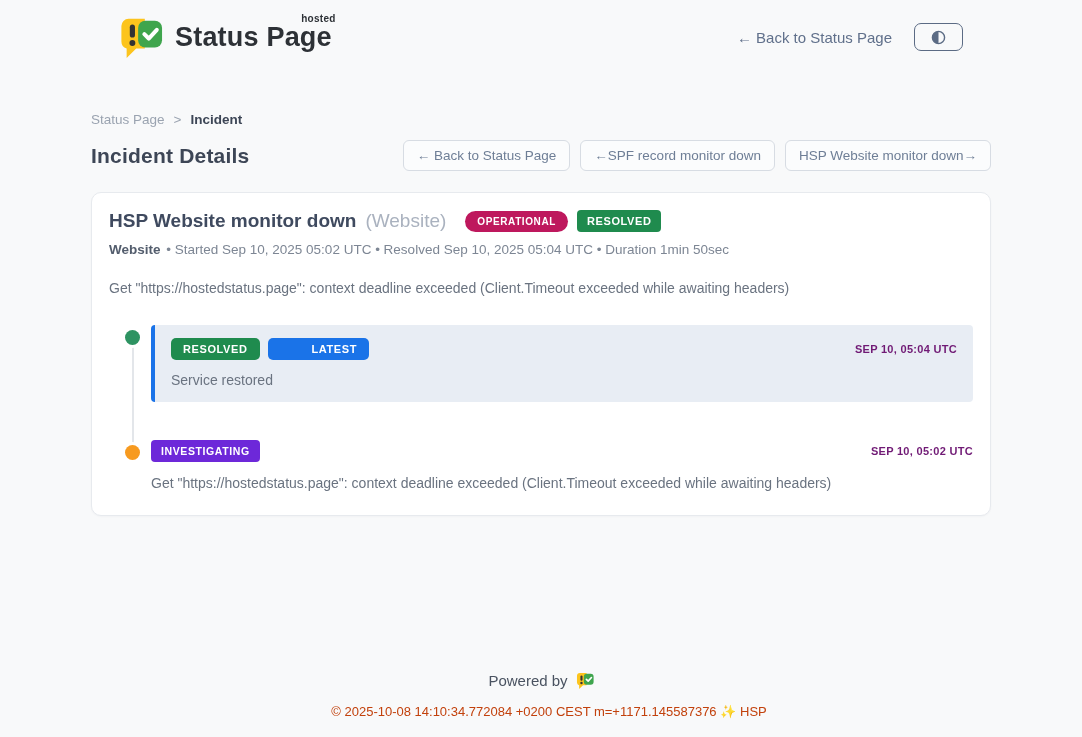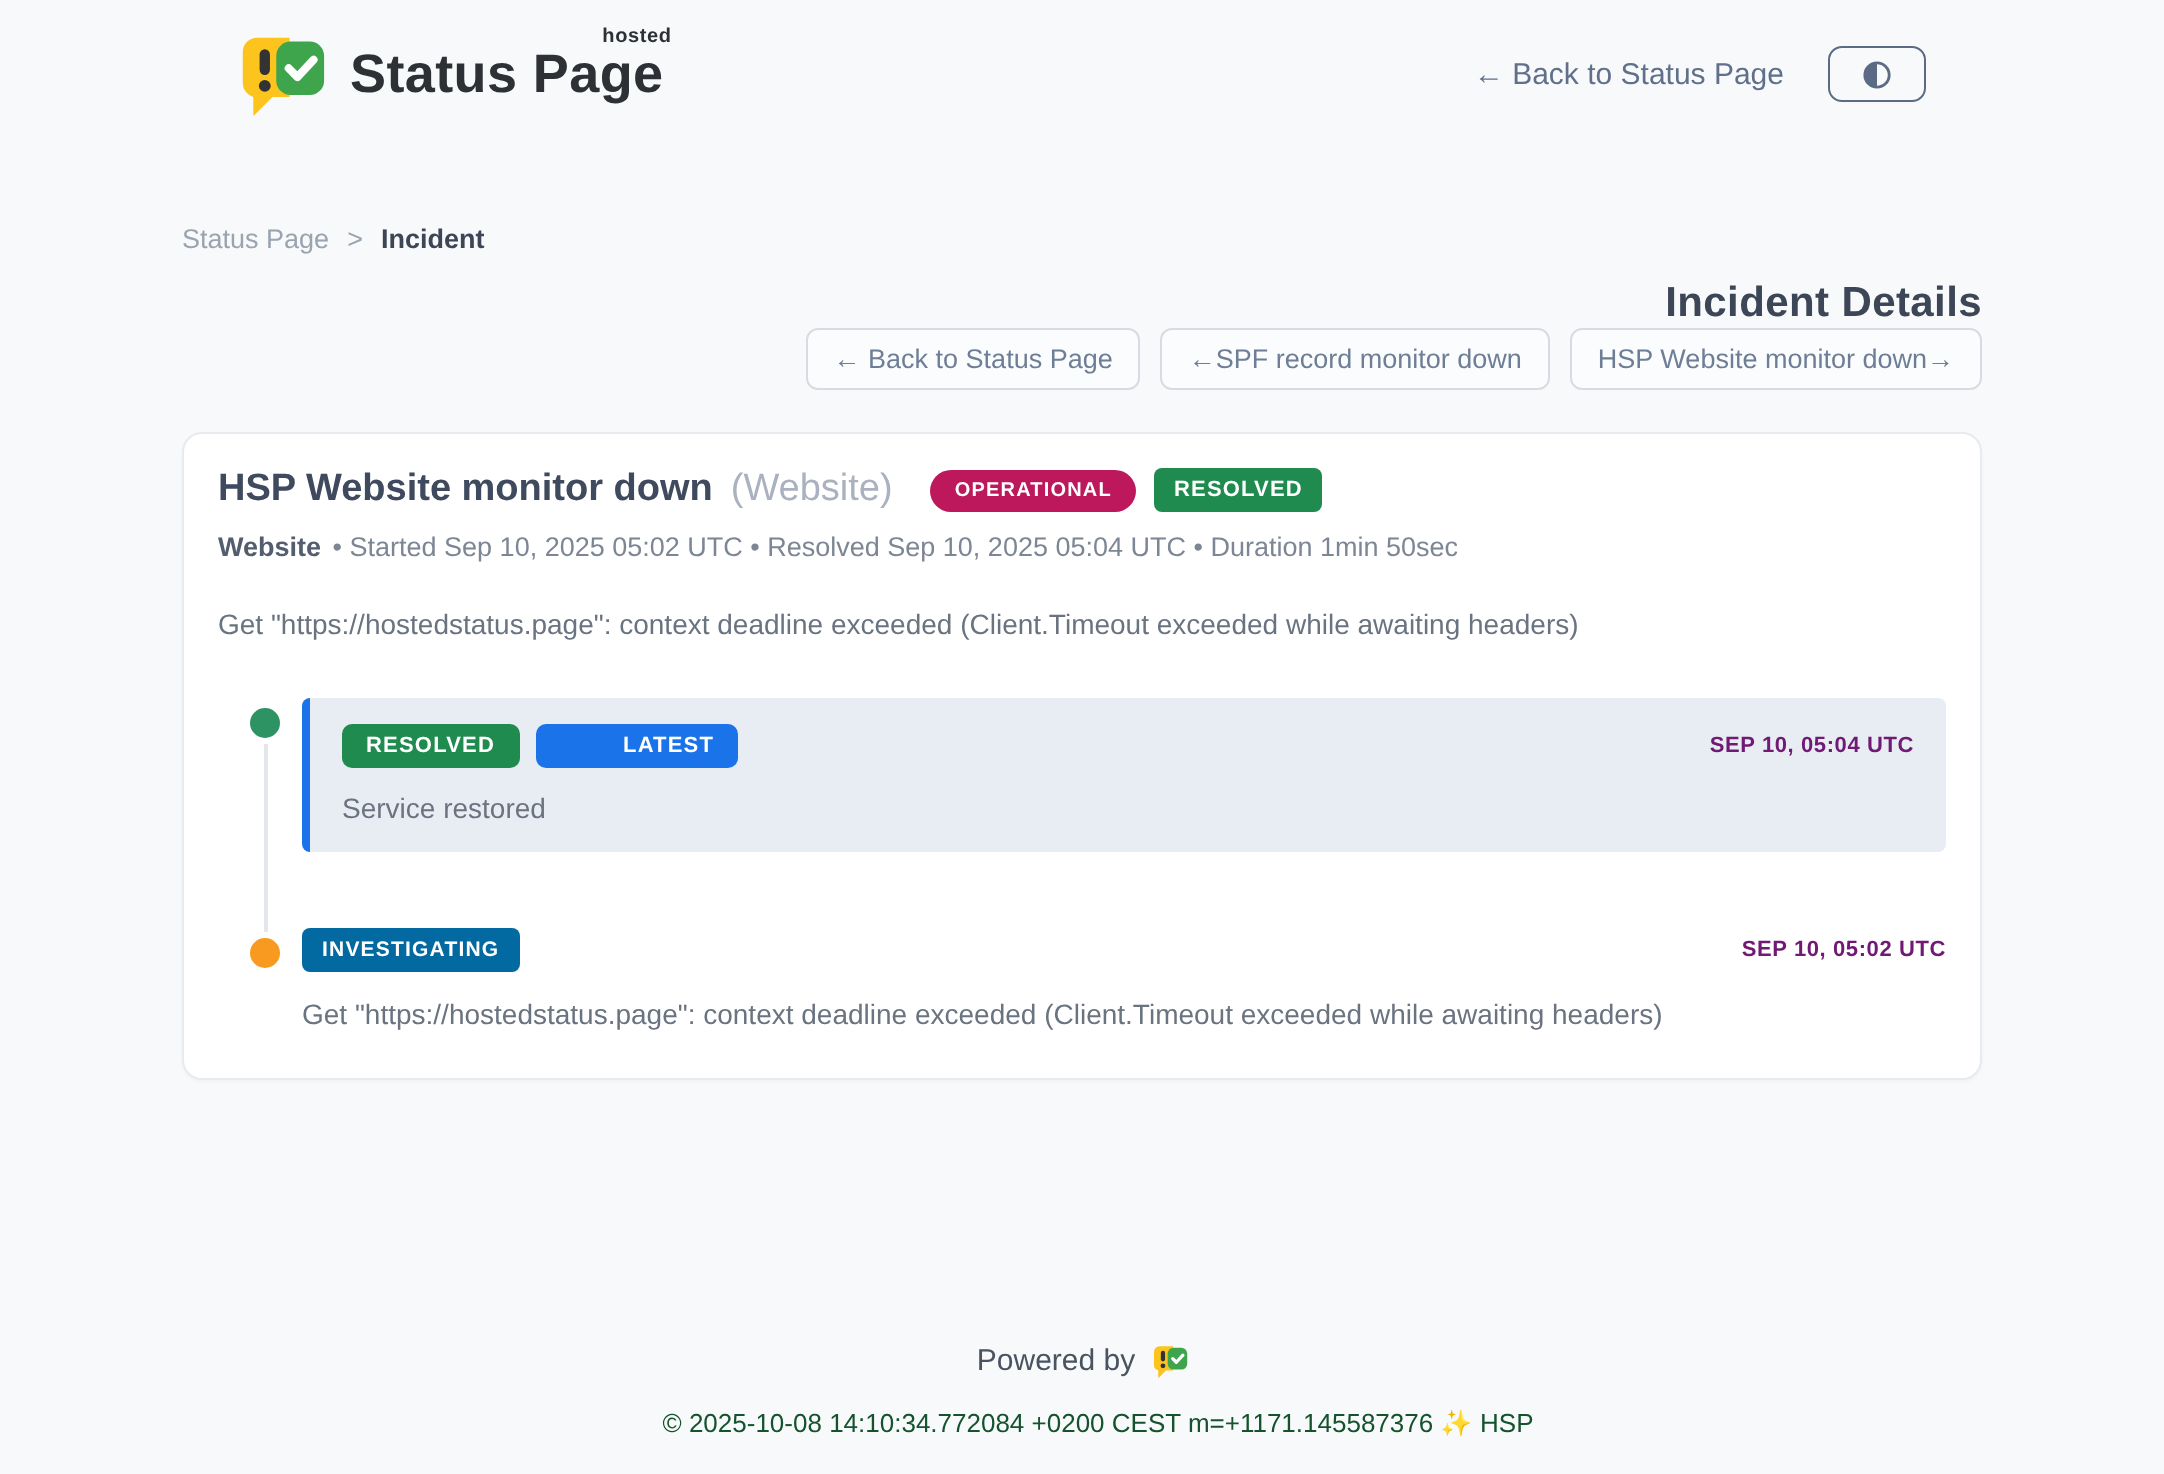--- a/index.html
+++ b/index.html
@@ -32,7 +32,7 @@
   .breadcrumb { margin-top: 52px; padding: 0 0; font-size: 13.5px; color: #9aa3b0; display: flex; align-items: center; gap: 9px; }
   .breadcrumb .crumb-current { color: #3d4656; font-weight: 700; }
   .breadcrumb .crumb-link { cursor: pointer; }
-  .title-row { margin-top: 13px; display: flex; align-items: flex-end; justify-content: space-between; flex-direction: column; }
+  .title-row { margin-top: 13px; display: flex; align-items: center; justify-content: space-between; }
   .page-title { font-size: 21px; font-weight: 700; color: #3d4656; letter-spacing: 0.2px; }
   .nav-buttons { display: flex; gap: 10px; }
   .nav-btn {

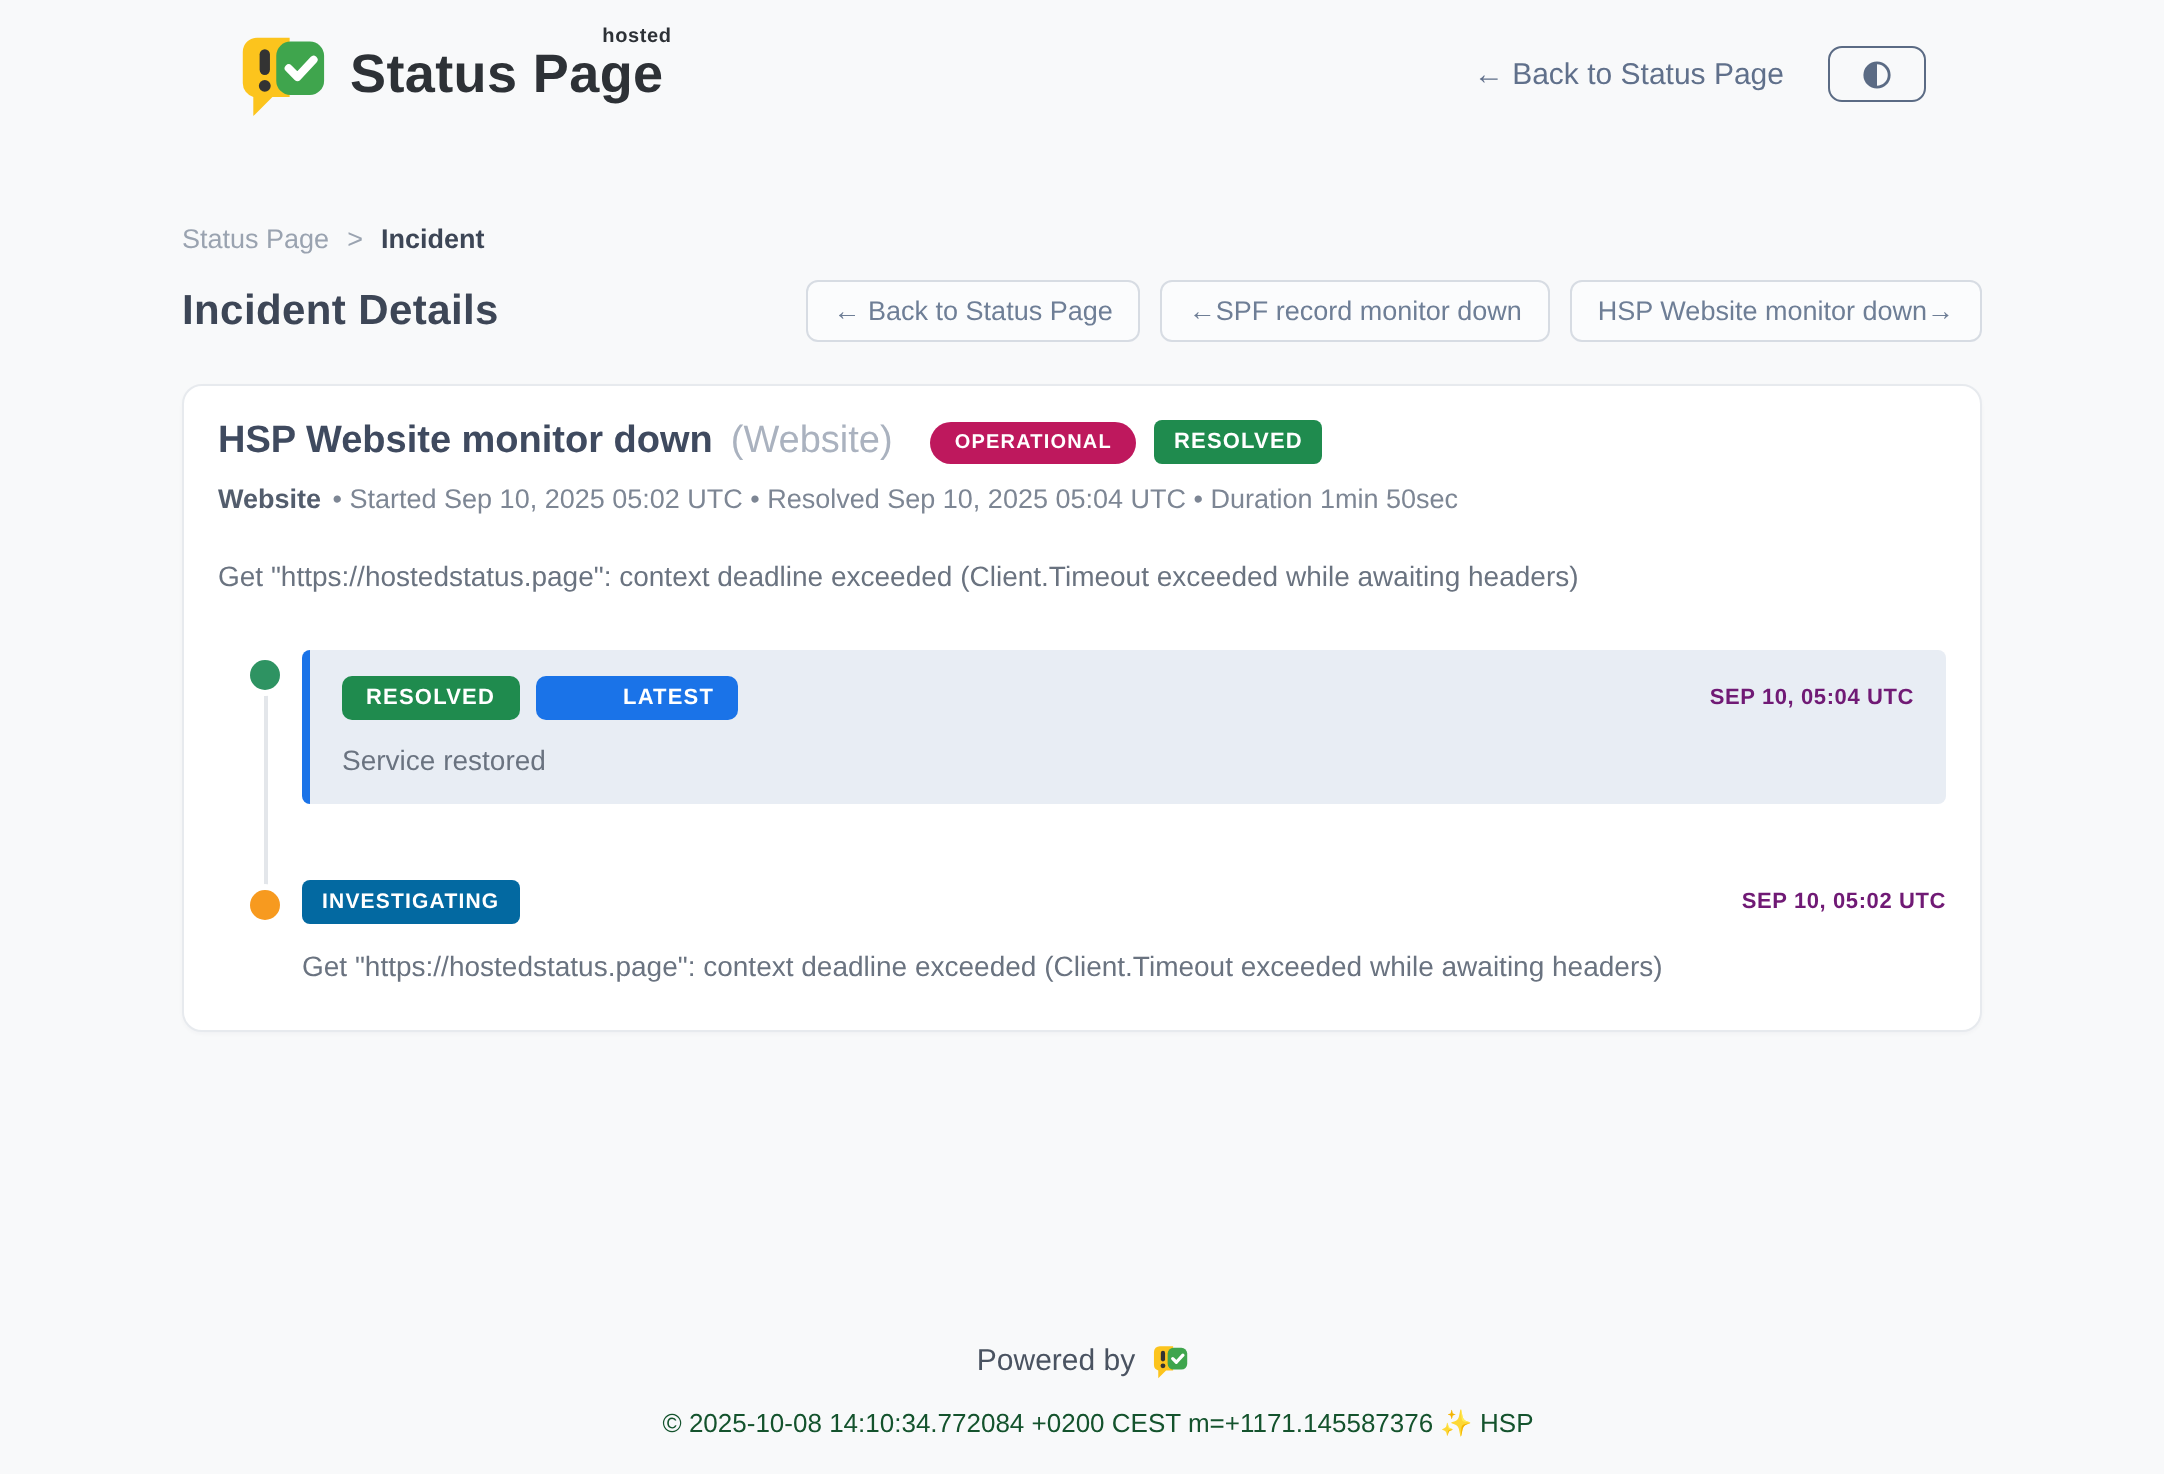--- a/index.html
+++ b/index.html
@@ -72,7 +72,7 @@
   .t-badge { display: inline-block; color: #fff; font-weight: 700; font-size: 11px; letter-spacing: 0.6px; border-radius: 5px; padding: 5px 12px; }
   .t-badge-resolved { background: #1f8b4e; }
   .t-badge-latest { background: #1a73e8; padding-left: 44px; }
-  .t-badge-investigating { background: #0369a1; border-radius: 4px; font-size: 10.5px; padding: 5px 10px; }
+  .t-badge-investigating { background: #6d28d9; border-radius: 4px; font-size: 10.5px; padding: 5px 10px; }
   .t-timestamp { margin-left: auto; font-size: 11px; font-weight: 700; color: #701a75; letter-spacing: 0.3px; }
   .t-message { margin-top: 12px; font-size: 14px; color: #6a7380; }
   .t-item-plain .t-message { margin-top: 13px; }

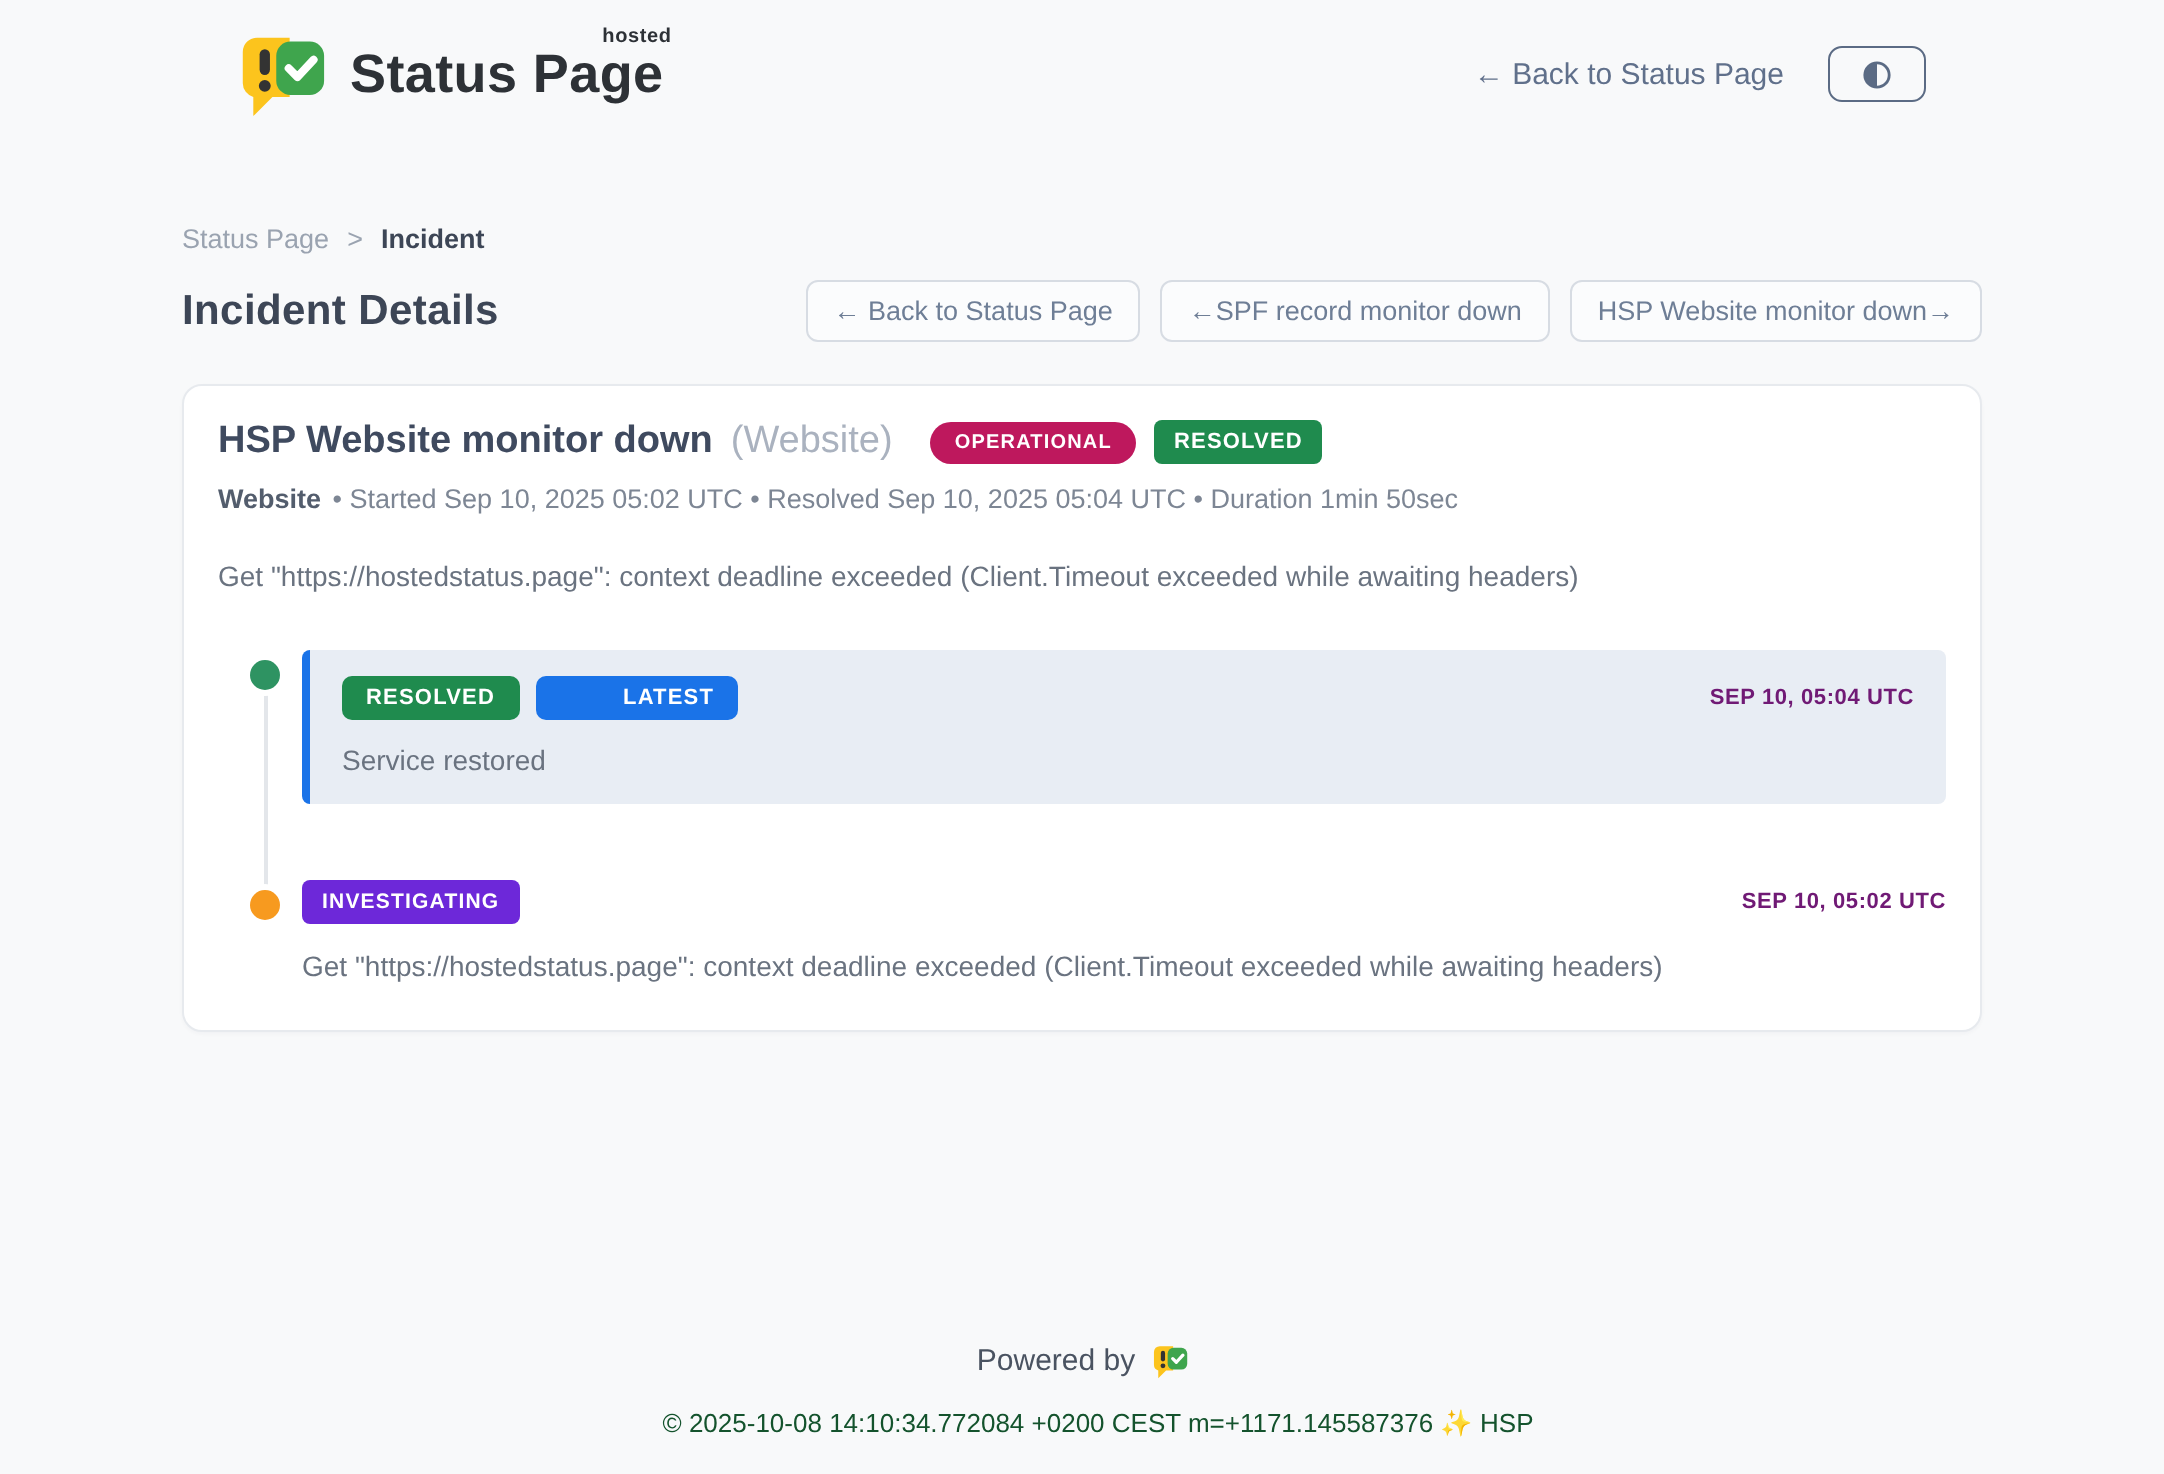--- a/index.html
+++ b/index.html
@@ -81,7 +81,7 @@
   .footer { margin-top: auto; padding-bottom: 18px; text-align: center; }
   .powered { display: inline-flex; align-items: center; gap: 8px; font-size: 15px; color: #4a5361; cursor: pointer; }
   .powered-logo { width: 18px; height: 19px; }
-  .copyright { margin-top: 14px; font-size: 13px; color: #14532d; margin-left: 16px; }
+  .copyright { margin-top: 14px; font-size: 13px; color: #c2410c; margin-left: 16px; }
 </style>
 </head>
 <body>

